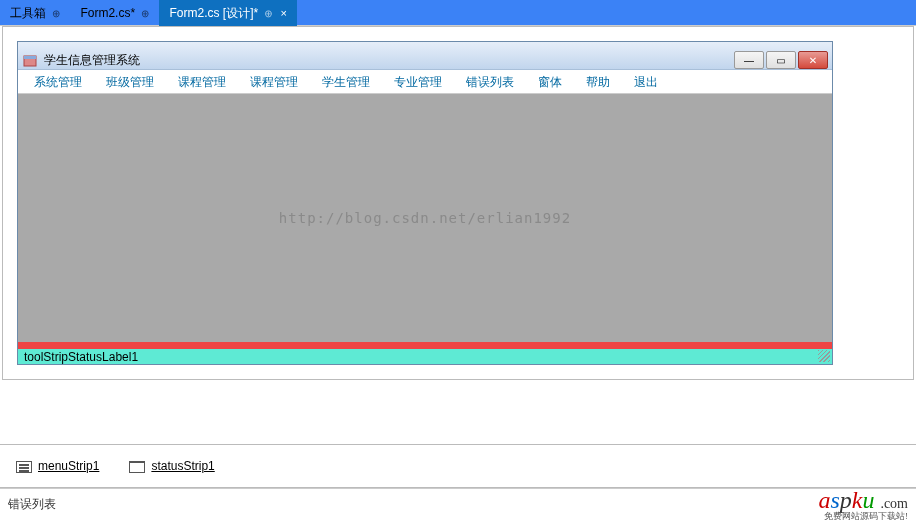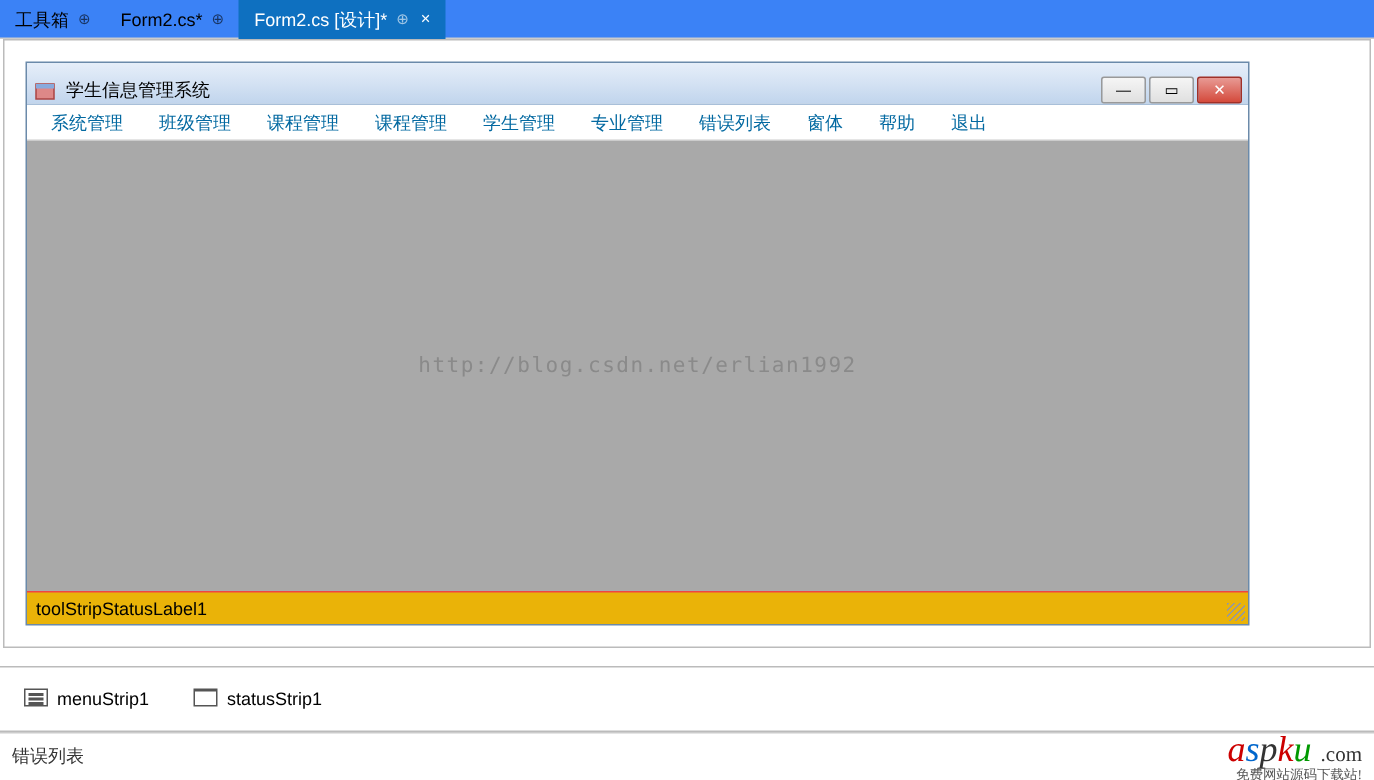--- a/index.html
+++ b/index.html
@@ -28,7 +28,7 @@
     .menu-strip { display: flex; background: #fff; border-bottom: 1px solid #ccc; height: 24px; padding: 0 4px; }
     .menu-item { padding: 4px 12px; cursor: pointer; color: #0369a1; font-size: 12px; }
     
-    .client-area { background: #a9a9a9; height: 300px; position: relative; display: flex; align-items: center; justify-content: center; }
+    .client-area { background: #a9a9a9; height: 248px; position: relative; display: flex; align-items: center; justify-content: center; }
     .watermark { color: #8a8a8a; font-size: 14px; font-family: monospace; letter-spacing: 1px; }
     
     .status-strip { display: flex; align-items: center; height: 22px; background: #eab308; border-top: 1px solid #ef4444; padding: 0 6px; font-size: 12px; position: relative; }

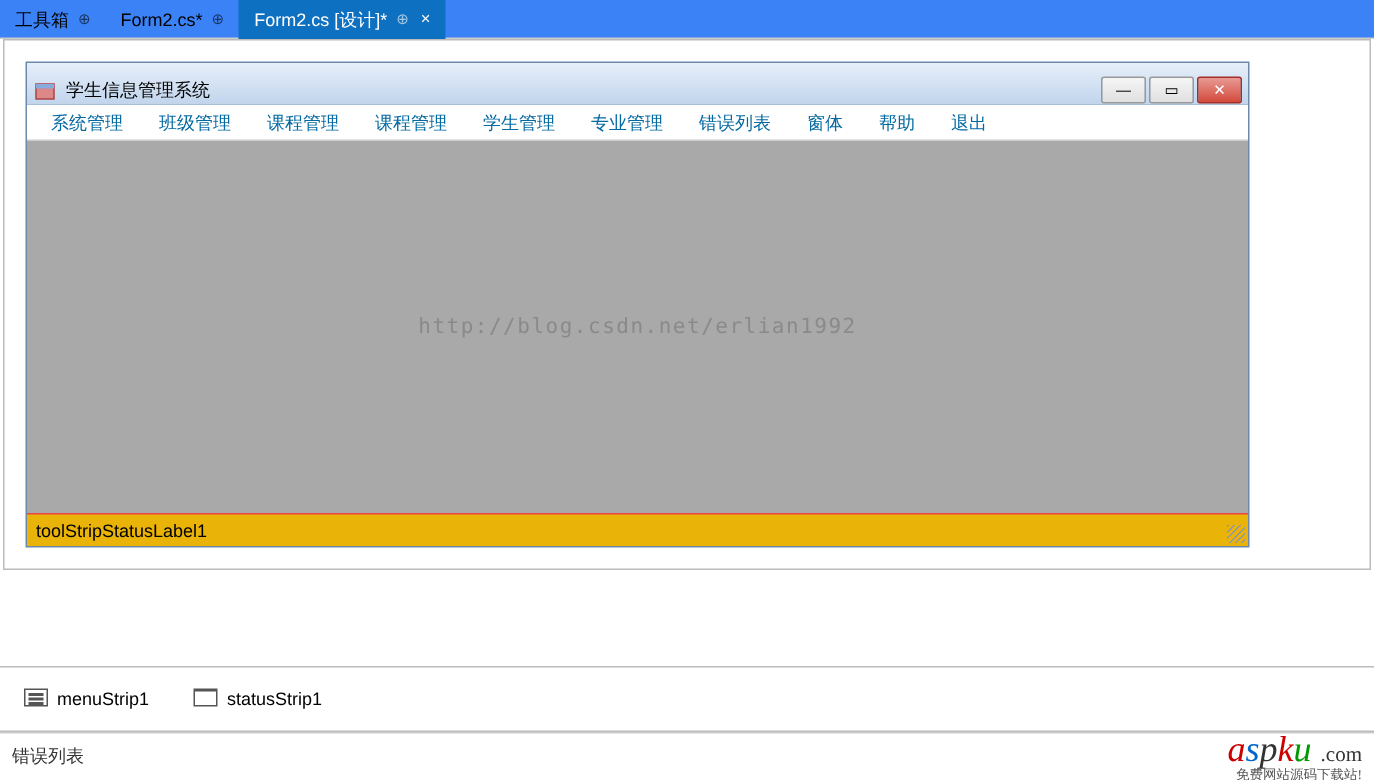--- a/index.html
+++ b/index.html
@@ -31,7 +31,7 @@
     .client-area { background: #a9a9a9; height: 248px; position: relative; display: flex; align-items: center; justify-content: center; }
     .watermark { color: #8a8a8a; font-size: 14px; font-family: monospace; letter-spacing: 1px; }
     
-    .status-strip { display: flex; align-items: center; height: 22px; background: #eab308; border-top: 1px solid #ef4444; padding: 0 6px; font-size: 12px; position: relative; }
+    .status-strip { display: flex; align-items: center; height: 22px; background: #5eead4; border-top: 7px solid #ef4444; padding: 0 6px; font-size: 12px; position: relative; }
     .resize-grip { position: absolute; right: 2px; bottom: 2px; width: 12px; height: 12px; 
       background: repeating-linear-gradient(135deg, #999 0, #999 1px, transparent 1px, transparent 3px); }
     

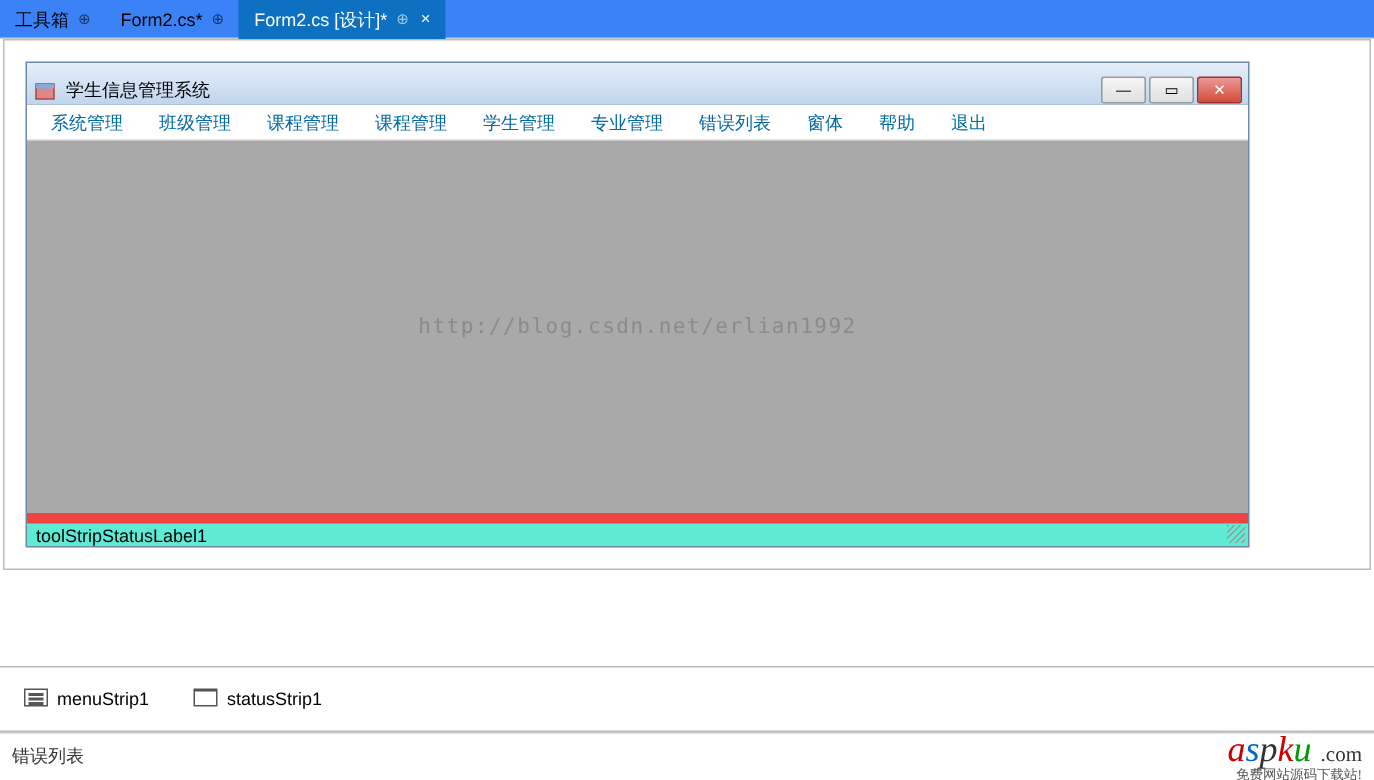--- a/index.html
+++ b/index.html
@@ -40,7 +40,7 @@
       background: #fff; border-top: 1px solid #bbb; border-bottom: 1px solid #bbb;
       display: flex; align-items: center; padding: 0 16px; gap: 30px;
     }
-    .component { display: flex; align-items: flex-start; gap: 6px; font-size: 12px; }
+    .component { display: flex; align-items: flex-end; gap: 6px; font-size: 12px; text-decoration: underline; }
     .component-icon { width: 16px; height: 12px; border: 1px solid #555; background: #fff; display: inline-block; position: relative; }
     .component-icon.menu::after { content: ''; position: absolute; top: 2px; left: 2px; right: 2px; height: 2px; background: #555; box-shadow: 0 3px 0 #555, 0 6px 0 #555; }
     .component-icon.status { border-top: 2px solid #555; }

